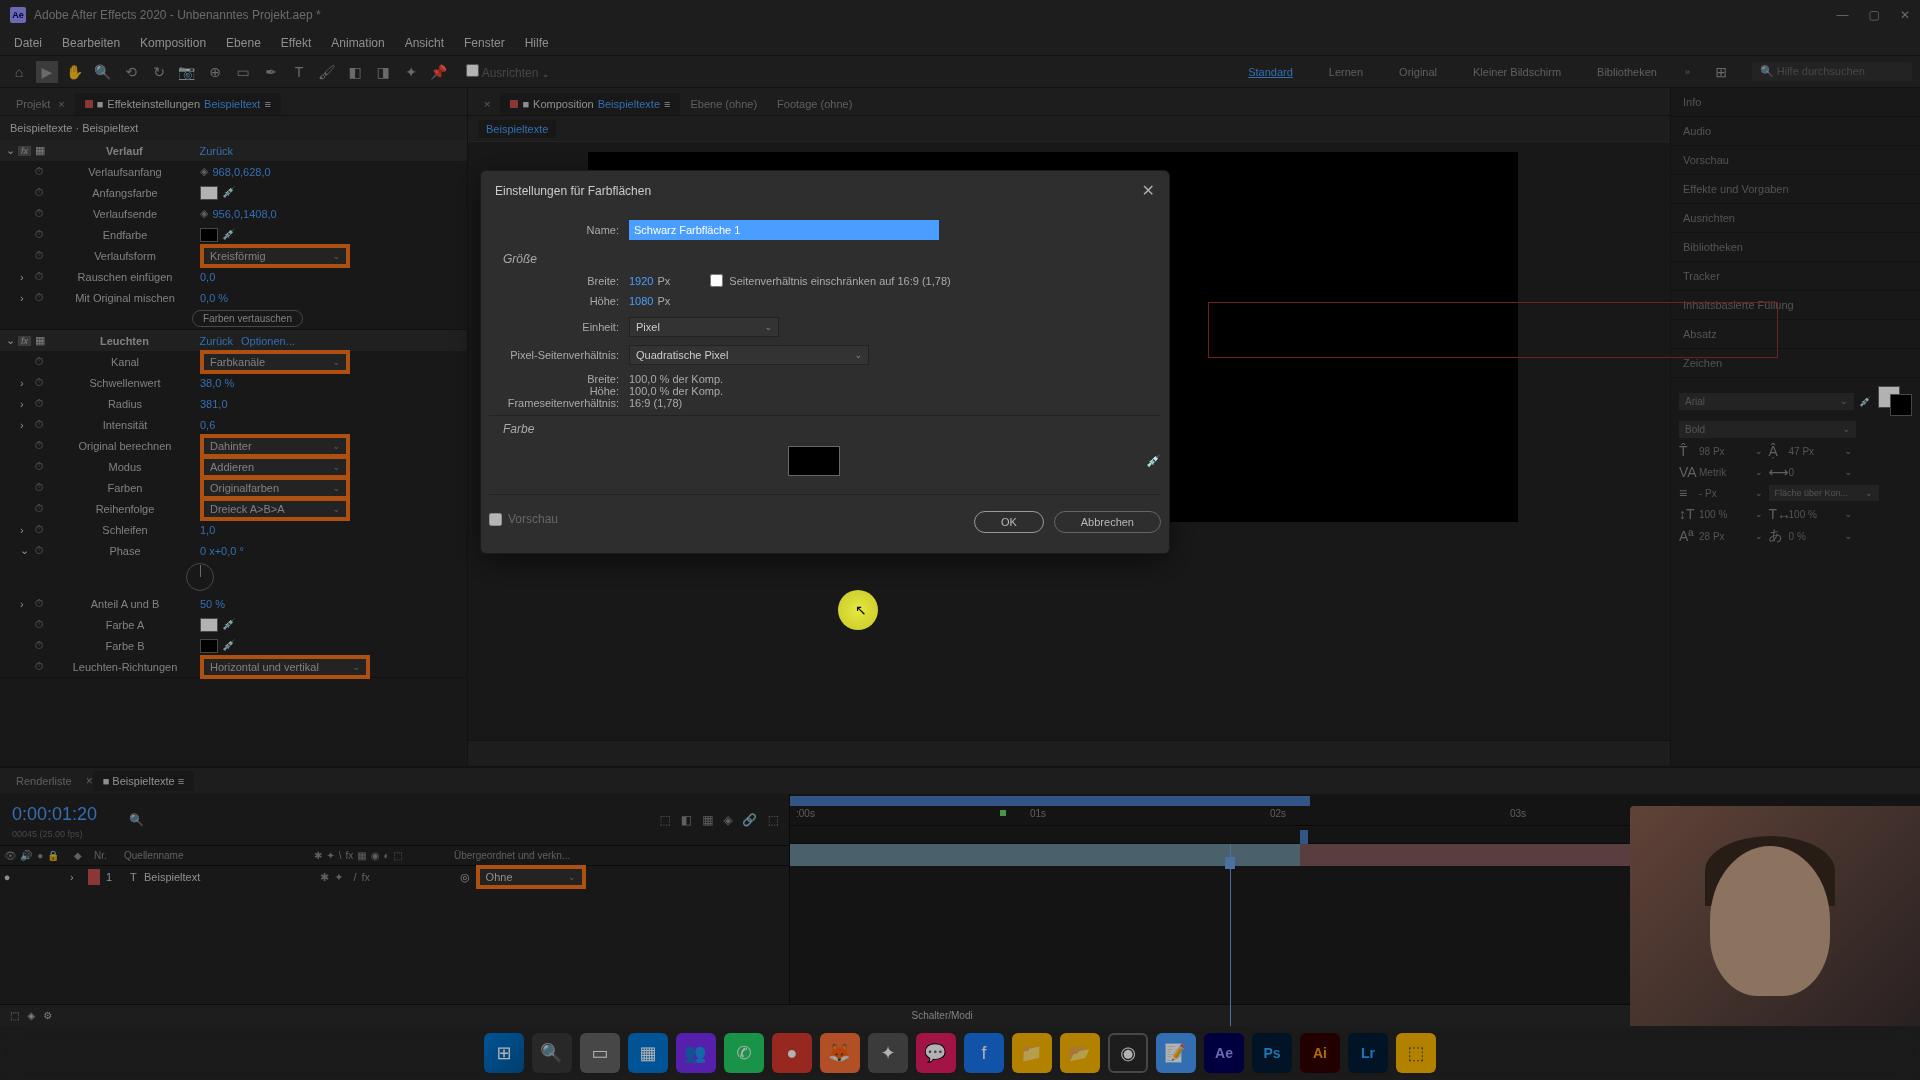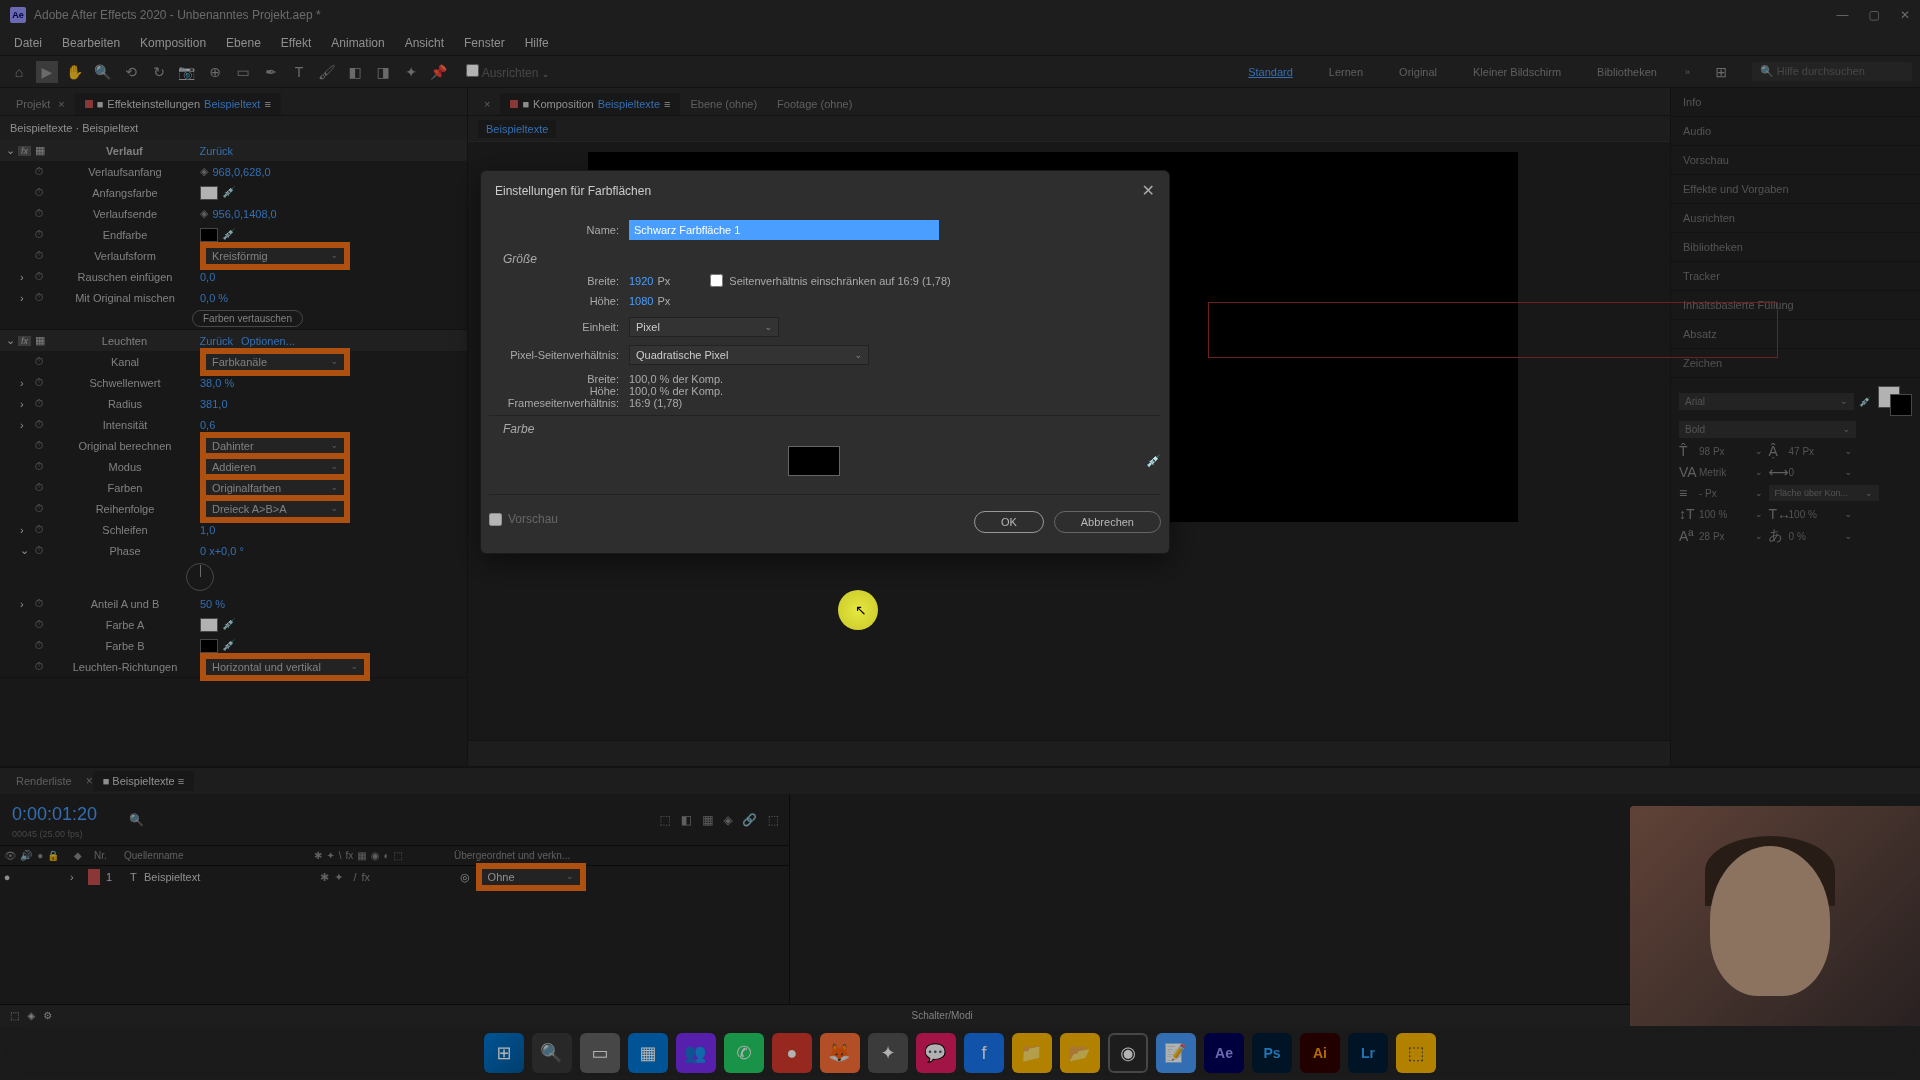--- a/index.html
+++ b/index.html
@@ -53,7 +53,7 @@
 .prop-value { color: #4a9eff; cursor: pointer; }
 .prop-link { color: #4a9eff; cursor: pointer; text-decoration: none; margin-right: 8px; }
 .color-swatch { width: 18px; height: 14px; border: 1px solid #666; display: inline-block; vertical-align: middle; margin-right: 4px;}
-.dropdown-box { background: #333; padding: 2px 6px; border: 6px solid #f97316; display: inline-flex; justify-content: space-between; width: 150px; align-items: flex-start; }
+.dropdown-box { background: #333; padding: 2px 6px; border: 4px solid #f97316; display: inline-flex; justify-content: space-between; width: 150px; align-items: center; }
 .chev { font-size: 9px; color: #888;}
 .btn-outline { border: 1px solid #666; padding: 2px 10px; border-radius: 12px; font-size: 10px; cursor: pointer; display: inline-block; }
 .dial { width: 28px; height: 28px; border: 1px solid #666; border-radius: 50%; position: relative; margin-left: 186px; margin-top: 2px; margin-bottom: 2px;}

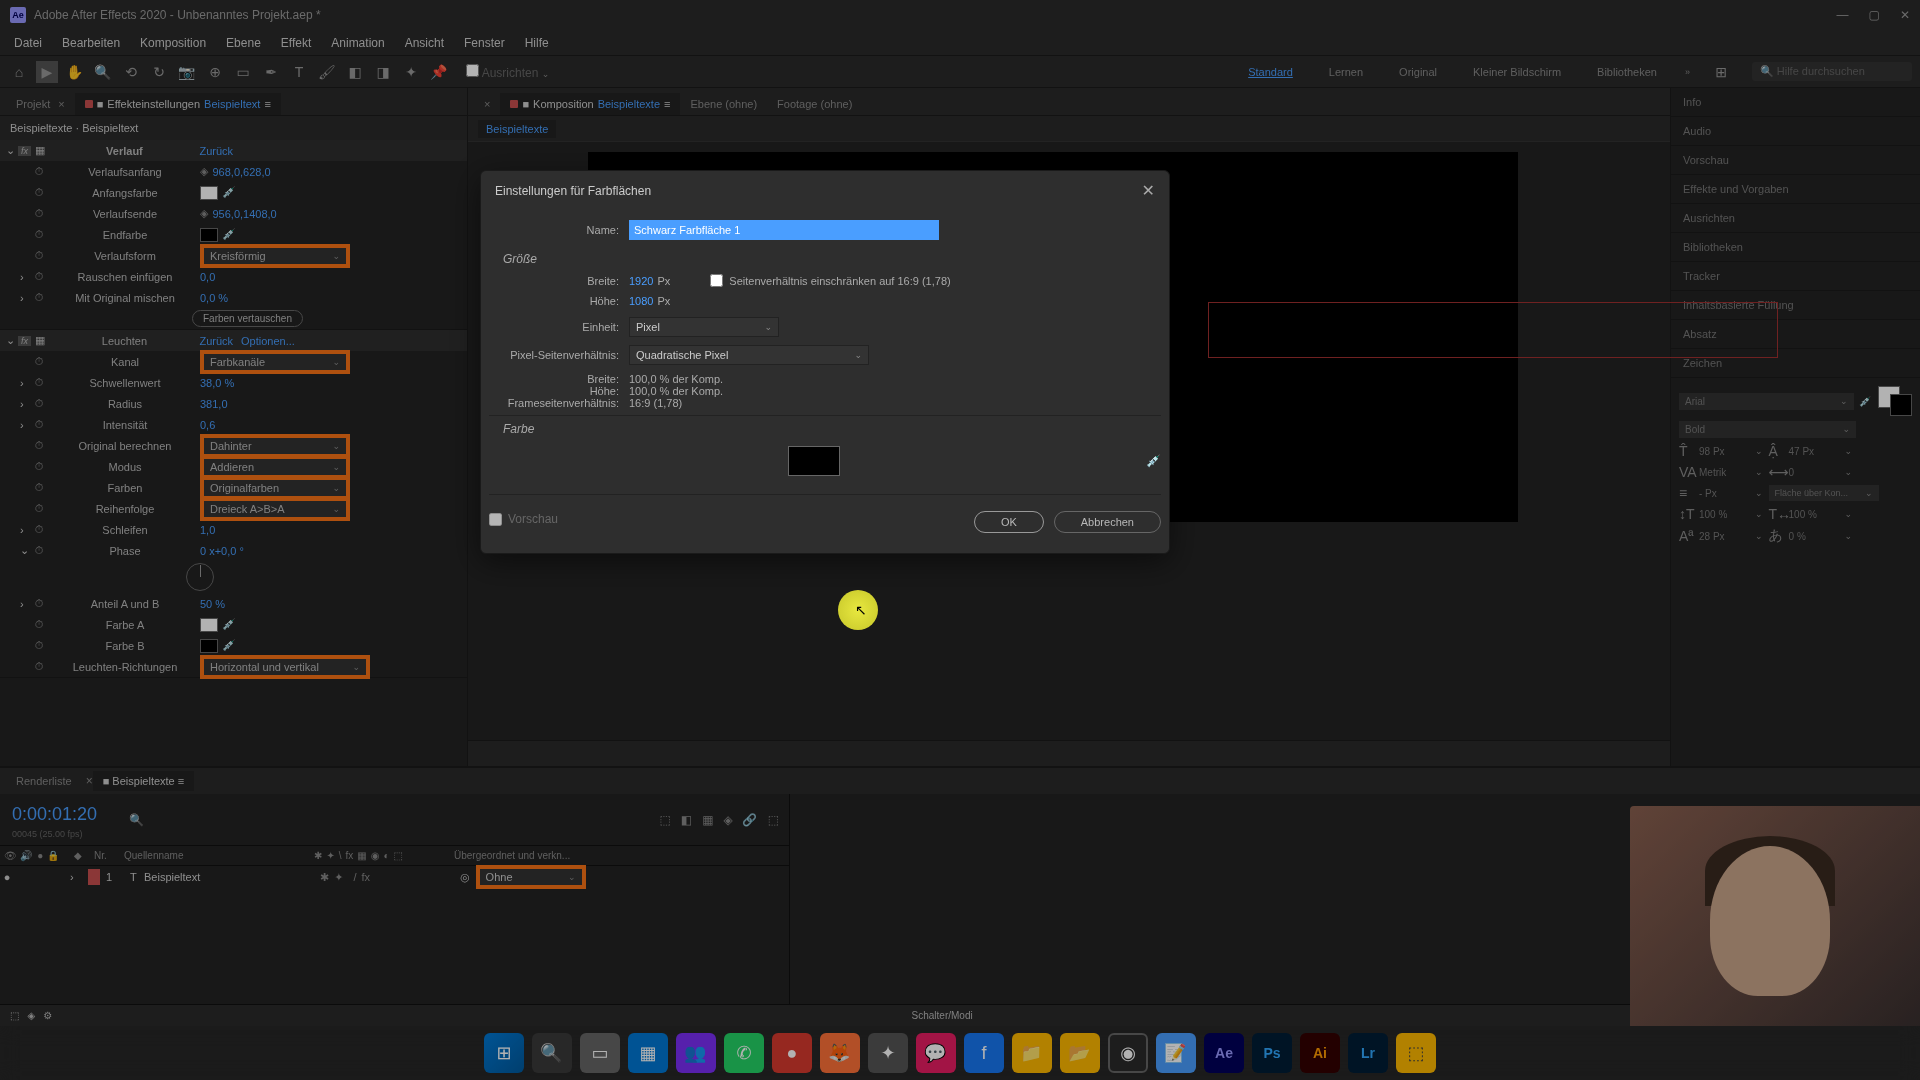--- a/index.html
+++ b/index.html
@@ -299,7 +299,7 @@
         <span class="expand-tri">⌄</span>
         <span class="fx-badge">fx</span>
         <span style="margin-right:4px">▦</span>
-        <span class="prop-label" style="font-weight:normal">Leuchten</span>
+        <span class="prop-label" style="font-weight:bold">Leuchten</span>
         <span class="prop-link">Zurück</span>
         <span class="prop-link">Optionen...</span>
       </div>

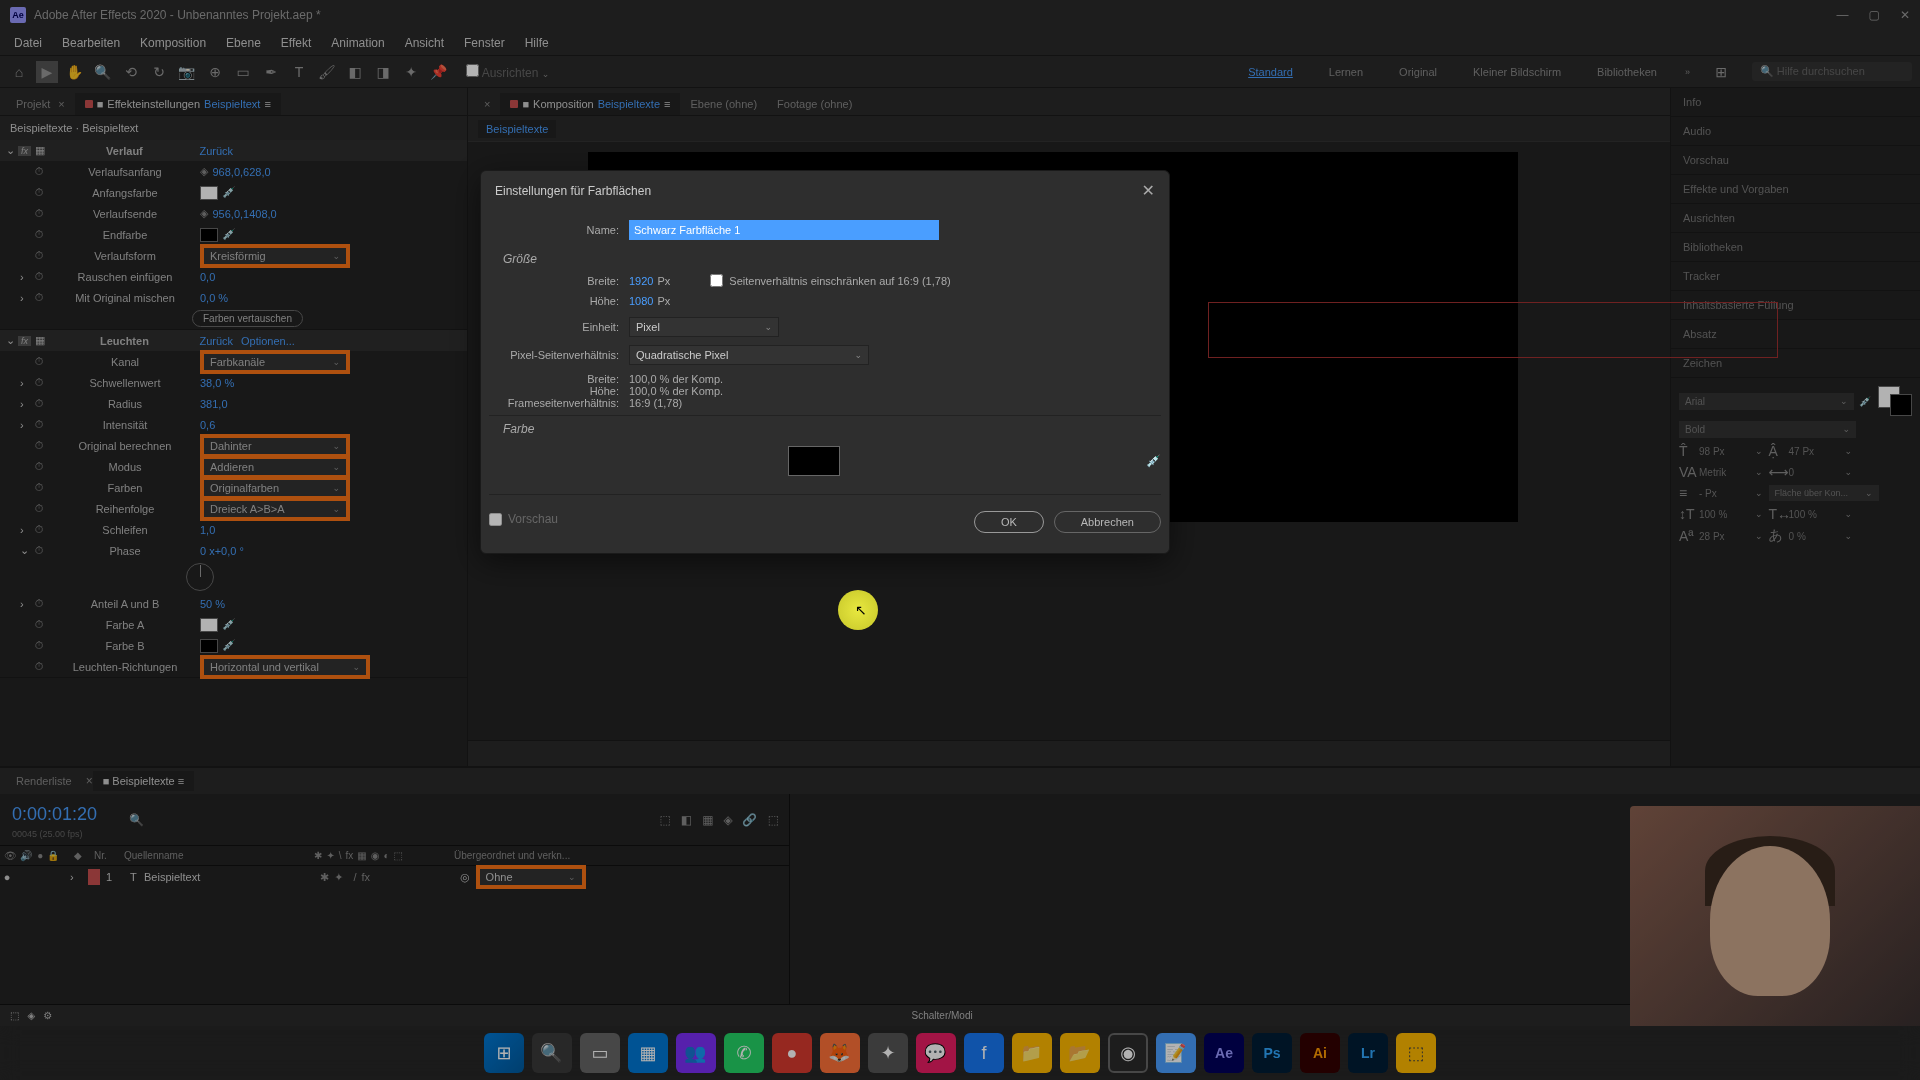--- a/index.html
+++ b/index.html
@@ -578,6 +578,23 @@
           </span>
       </div>
     </div>
+    <div class="tl-right">
+      <div class="tl-ruler">
+        <div class="ruler-scrub"></div>
+        <div class="time-tick" style="left:6px">:00s</div>
+        <div class="time-tick" style="left:240px">01s</div>
+        <div class="time-tick" style="left:480px">02s</div>
+        <div class="time-tick" style="left:720px">03s</div>
+        <div class="marker-green" style="left:210px"></div>
+        <div class="work-end" style="left:510px"></div>
+      </div>
+      <div style="height:18px;border-bottom:1px solid #111;"></div>
+      <div class="layer-bar-bg"></div>
+      <div class="layer-bar-in" style="width:510px"></div>
+      <div class="playhead" style="left:440px">
+          <div class="playhead-head"></div>
+        </div>
+    </div>
   </div>
   <div class="tl-footer">
     <div style="display:flex;gap:8px">

